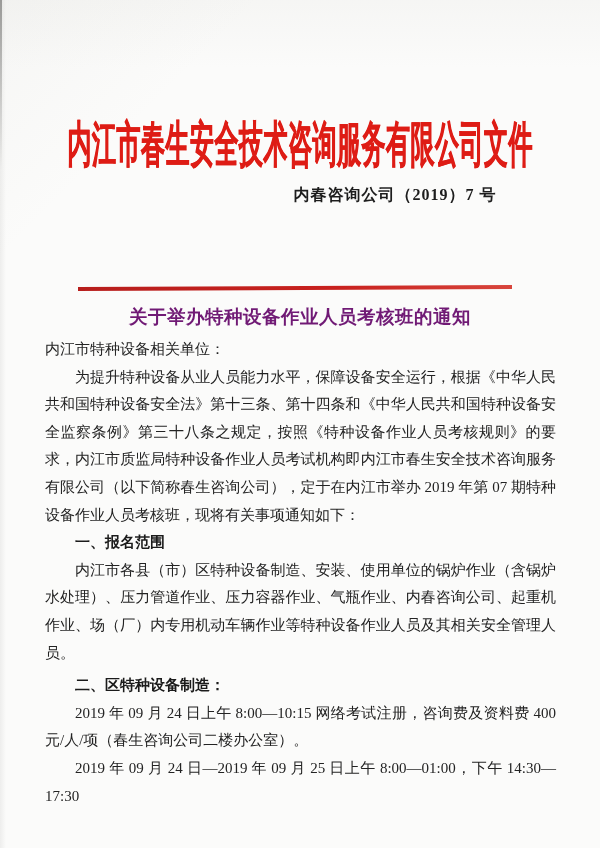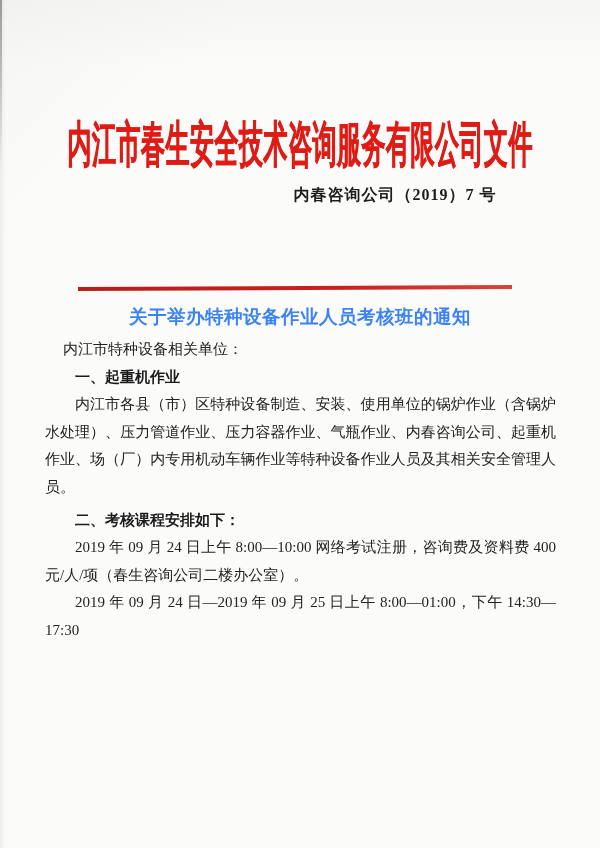--- a/index.html
+++ b/index.html
@@ -52,7 +52,7 @@
   .notice-heading {
     position: absolute; top: 304px; left: 0; right: 0;
     text-align: center;
-    font-size: 18.5px; font-weight: bold; color: #3b82f6;
+    font-size: 18.5px; font-weight: bold; color: #701a75;
     letter-spacing: 0.5px;
     white-space: nowrap;
   }

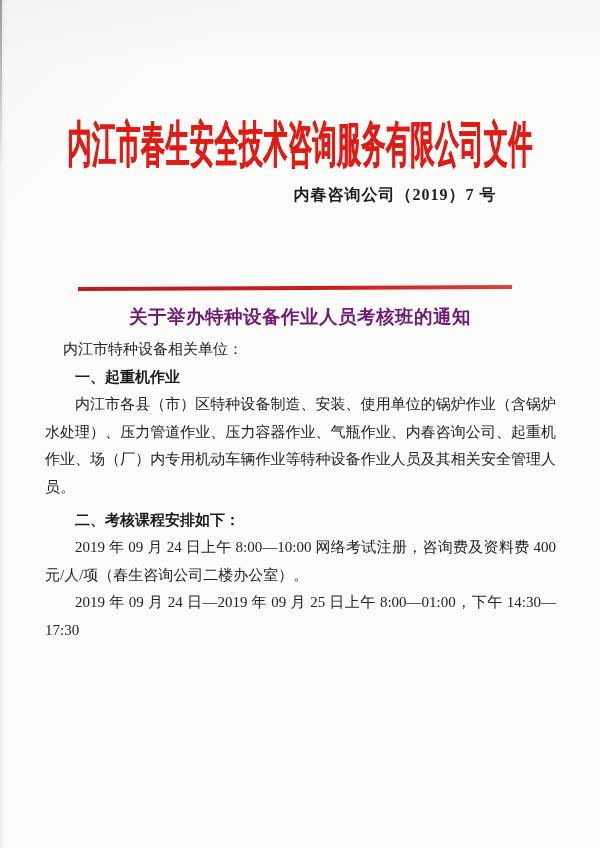--- a/index.html
+++ b/index.html
@@ -65,7 +65,7 @@
     color: #232323;
   }
   .doc-body p { text-indent: 2em; }
-  .doc-body .salutation { text-indent: 0; margin-left: 18px; }
+  .doc-body .salutation { text-indent: 0; }
   .doc-body .section-heading { text-indent: 2em; font-weight: bold; color: #1b1b1b; }
   .doc-body .section-heading.second { margin-top: 5px; }
 </style>

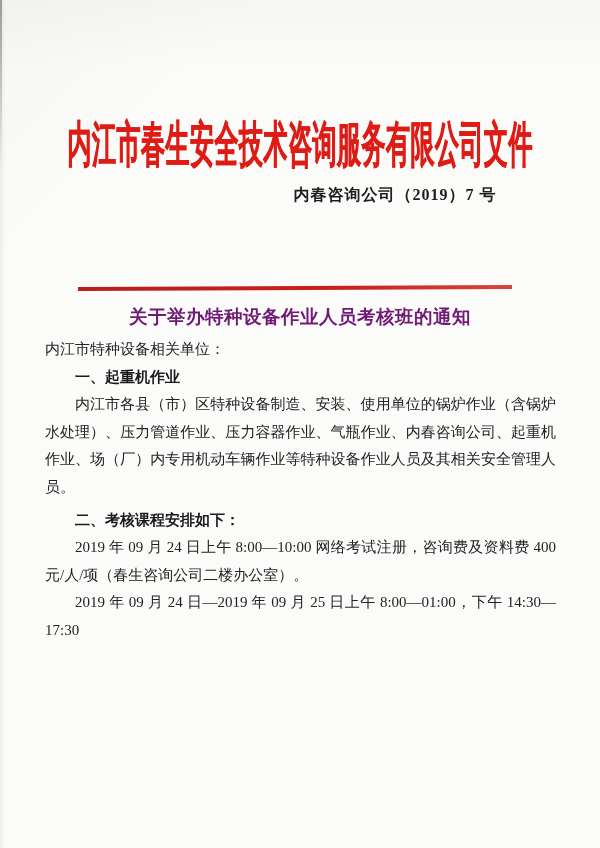--- a/index.html
+++ b/index.html
@@ -85,6 +85,7 @@
 
 <div class="doc-body">
   <div class="salutation">内江市特种设备相关单位：</div>
+  <p>为提升特种设备从业人员能力水平，保障设备安全运行，根据《中华人民共和国特种设备安全法》第十三条、第十四条和《中华人民共和国特种设备安全监察条例》第三十八条之规定，按照《特种设备作业人员考核规则》的要求，内江市质监局特种设备作业人员考试机构即内江市春生安全技术咨询服务有限公司（以下简称春生咨询公司），定于在内江市举办 2019 年第 07 期特种设备作业人员考核班，现将有关事项通知如下：</p>
   <div class="section-heading">一、起重机作业</div>
   <p>内江市各县（市）区特种设备制造、安装、使用单位的锅炉作业（含锅炉水处理）、压力管道作业、压力容器作业、气瓶作业、内春咨询公司、起重机作业、场（厂）内专用机动车辆作业等特种设备作业人员及其相关安全管理人员。</p>
   <div class="section-heading second">二、考核课程安排如下：</div>

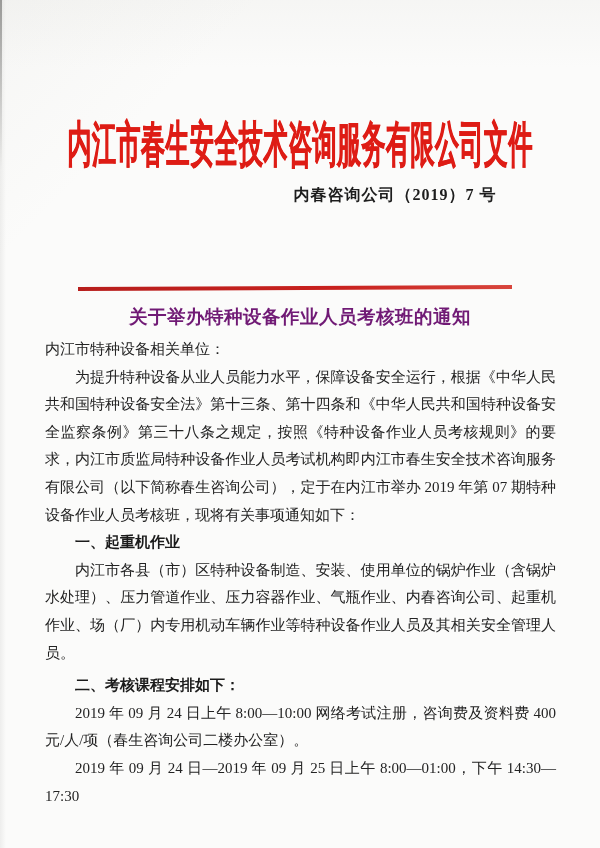--- a/index.html
+++ b/index.html
@@ -86,7 +86,7 @@
 <div class="doc-body">
   <div class="salutation">内江市特种设备相关单位：</div>
   <p>为提升特种设备从业人员能力水平，保障设备安全运行，根据《中华人民共和国特种设备安全法》第十三条、第十四条和《中华人民共和国特种设备安全监察条例》第三十八条之规定，按照《特种设备作业人员考核规则》的要求，内江市质监局特种设备作业人员考试机构即内江市春生安全技术咨询服务有限公司（以下简称春生咨询公司），定于在内江市举办 2019 年第 07 期特种设备作业人员考核班，现将有关事项通知如下：</p>
-  <div class="section-heading">一、起重机作业</div>
+  <div class="section-heading">一、报名范围</div>
   <p>内江市各县（市）区特种设备制造、安装、使用单位的锅炉作业（含锅炉水处理）、压力管道作业、压力容器作业、气瓶作业、内春咨询公司、起重机作业、场（厂）内专用机动车辆作业等特种设备作业人员及其相关安全管理人员。</p>
   <div class="section-heading second">二、考核课程安排如下：</div>
   <p>2019 年 09 月 24 日上午 8:00—10:00 网络考试注册，咨询费及资料费 400 元/人/项（春生咨询公司二楼办公室）。</p>

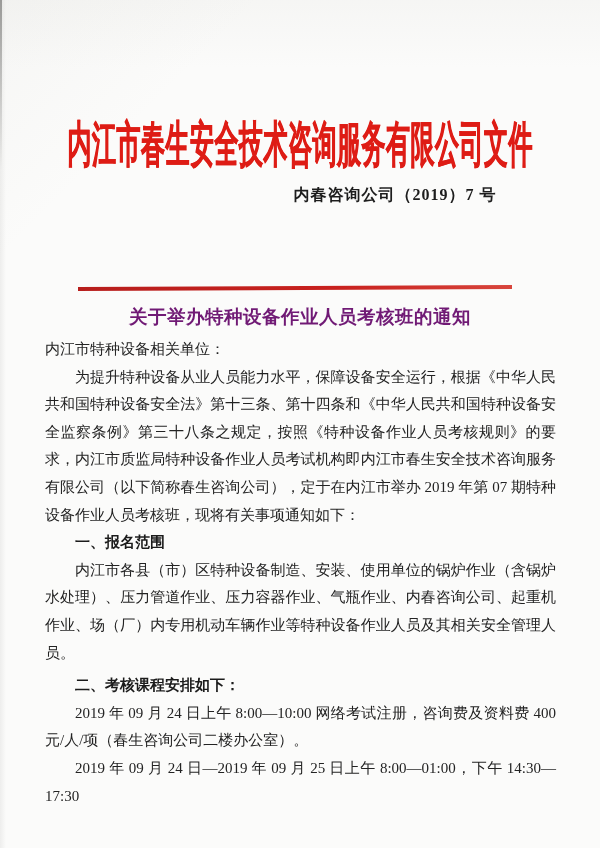--- a/index.html
+++ b/index.html
@@ -88,7 +88,7 @@
   <p>为提升特种设备从业人员能力水平，保障设备安全运行，根据《中华人民共和国特种设备安全法》第十三条、第十四条和《中华人民共和国特种设备安全监察条例》第三十八条之规定，按照《特种设备作业人员考核规则》的要求，内江市质监局特种设备作业人员考试机构即内江市春生安全技术咨询服务有限公司（以下简称春生咨询公司），定于在内江市举办 2019 年第 07 期特种设备作业人员考核班，现将有关事项通知如下：</p>
   <div class="section-heading">一、报名范围</div>
   <p>内江市各县（市）区特种设备制造、安装、使用单位的锅炉作业（含锅炉水处理）、压力管道作业、压力容器作业、气瓶作业、内春咨询公司、起重机作业、场（厂）内专用机动车辆作业等特种设备作业人员及其相关安全管理人员。</p>
-  <div class="section-heading second">二、考核课程安排如下：</div>
+  <div class="section-heading second">二、区特种设备制造：</div>
   <p>2019 年 09 月 24 日上午 8:00—10:00 网络考试注册，咨询费及资料费 400 元/人/项（春生咨询公司二楼办公室）。</p>
   <p>2019 年 09 月 24 日—2019 年 09 月 25 日上午 8:00—01:00，下午 14:30—17:30</p>
 </div>

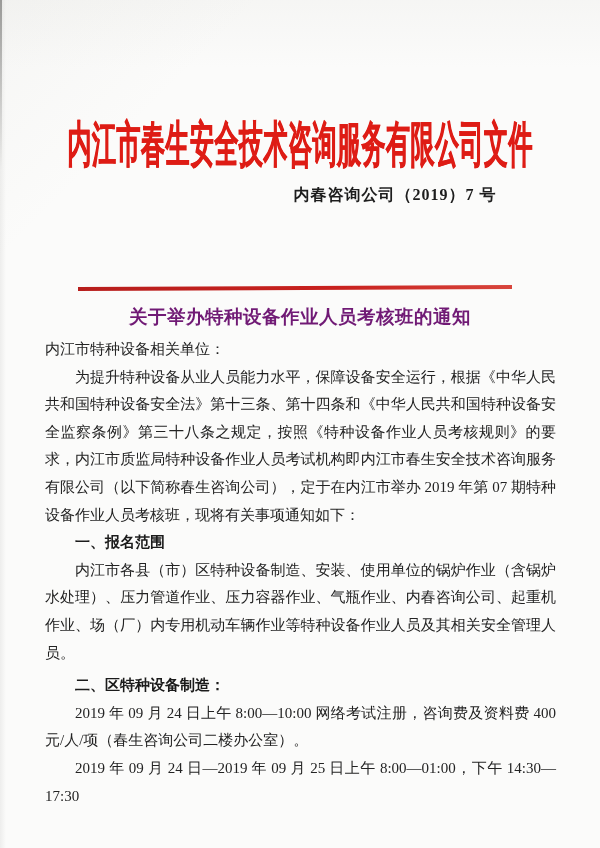--- a/index.html
+++ b/index.html
@@ -89,7 +89,7 @@
   <div class="section-heading">一、报名范围</div>
   <p>内江市各县（市）区特种设备制造、安装、使用单位的锅炉作业（含锅炉水处理）、压力管道作业、压力容器作业、气瓶作业、内春咨询公司、起重机作业、场（厂）内专用机动车辆作业等特种设备作业人员及其相关安全管理人员。</p>
   <div class="section-heading second">二、区特种设备制造：</div>
-  <p>2019 年 09 月 24 日上午 8:00—10:00 网络考试注册，咨询费及资料费 400 元/人/项（春生咨询公司二楼办公室）。</p>
+  <p>2019 年 09 月 24 日上午 8:00—10:15 网络考试注册，咨询费及资料费 400 元/人/项（春生咨询公司二楼办公室）。</p>
   <p>2019 年 09 月 24 日—2019 年 09 月 25 日上午 8:00—01:00，下午 14:30—17:30</p>
 </div>
 

